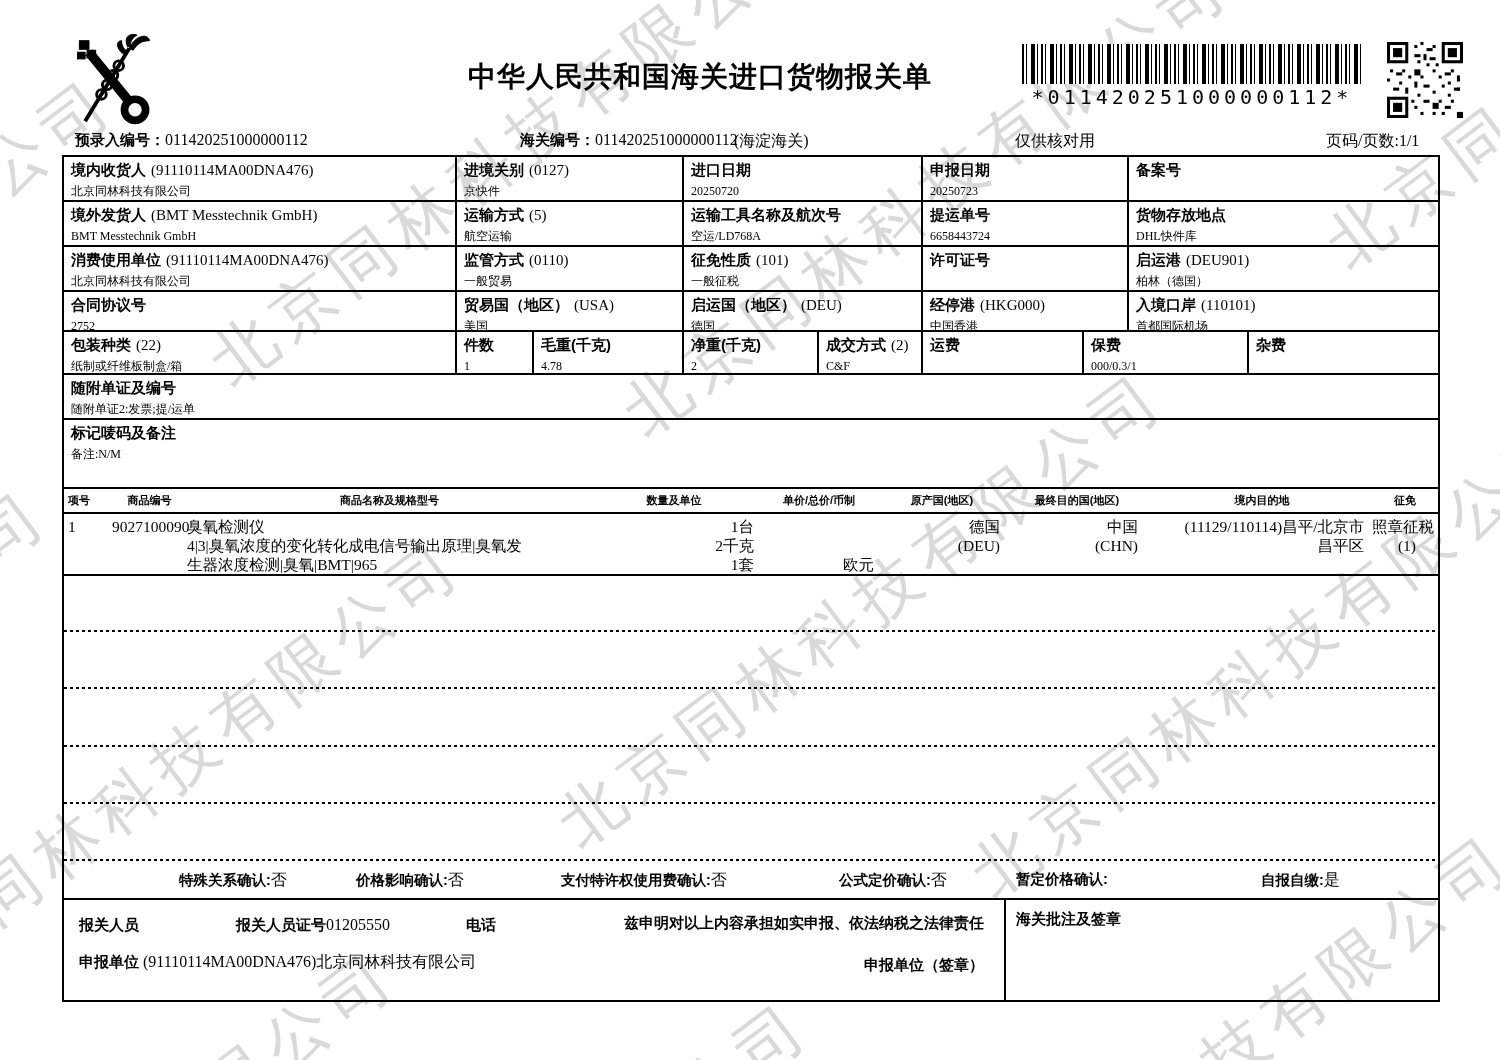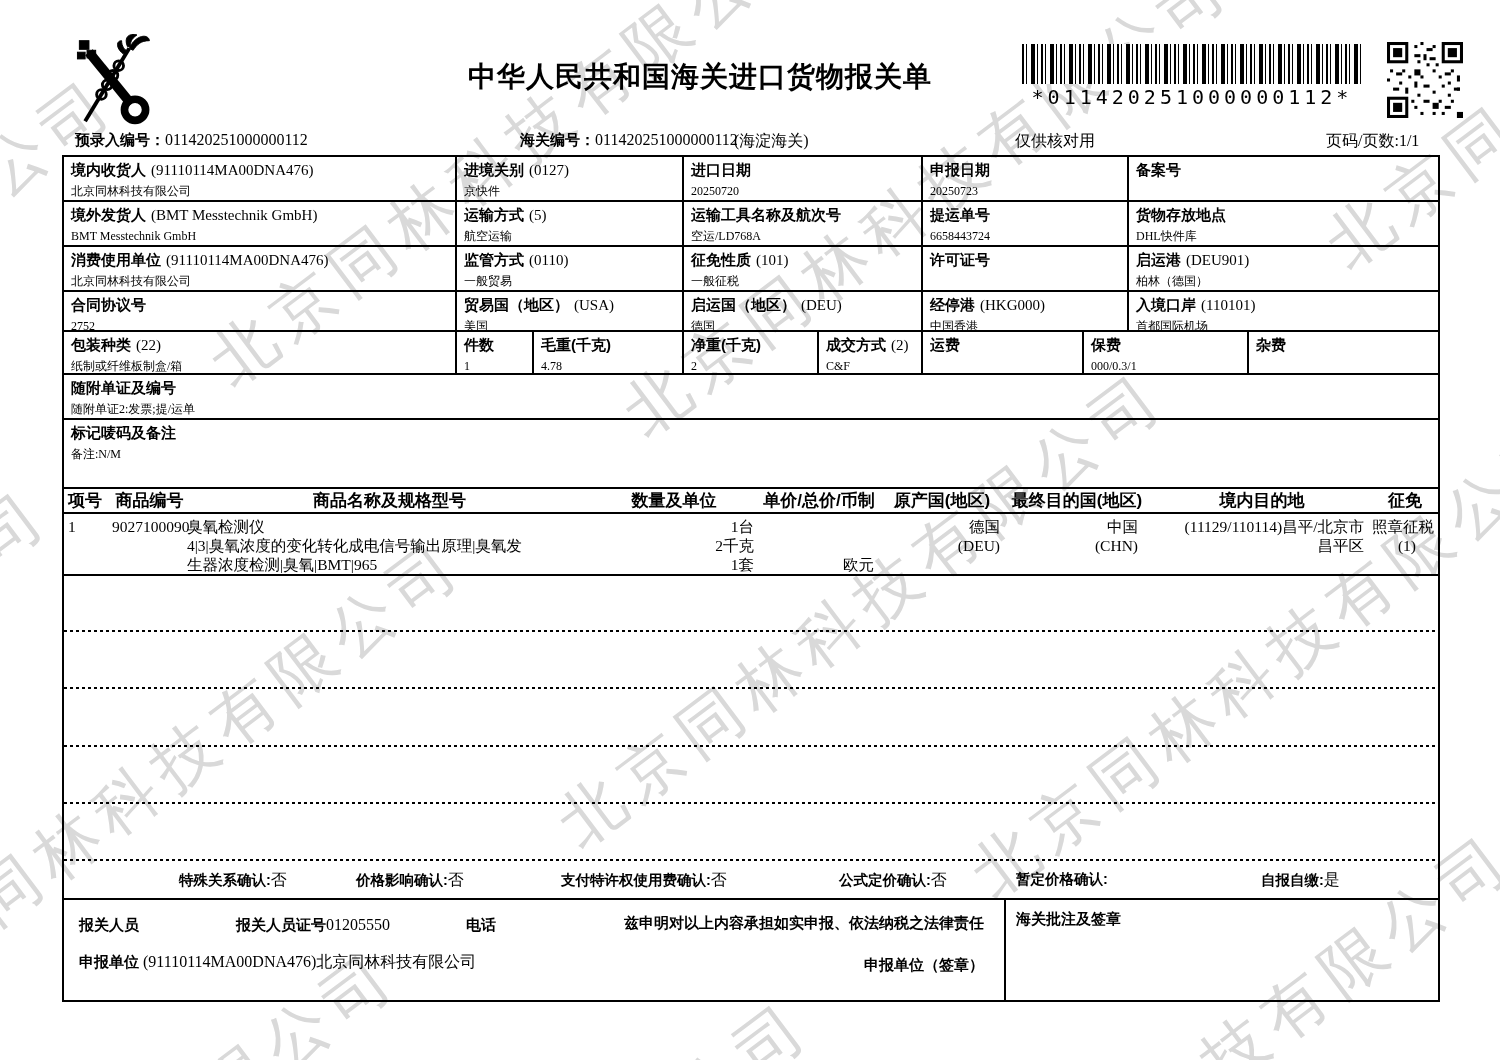--- a/index.html
+++ b/index.html
@@ -43,7 +43,7 @@
   .val{font-size:12px;line-height:19px;margin-top:2px;white-space:nowrap;}
   
   .gh{display:flex;border-bottom:2px solid #000;box-sizing:border-box;align-items:center;
-      font-family:"Liberation Sans",sans-serif;font-weight:bold;font-size:17px;}
+      font-family:"Liberation Sans",sans-serif;font-weight:bold;font-size:11px;}
   .gh span{display:block;box-sizing:border-box;}
   .gi{display:flex;border-bottom:2px solid #000;box-sizing:border-box;font-size:15.5px;line-height:19px;padding-top:3px;}
   .gi > div{box-sizing:border-box;white-space:nowrap;}

